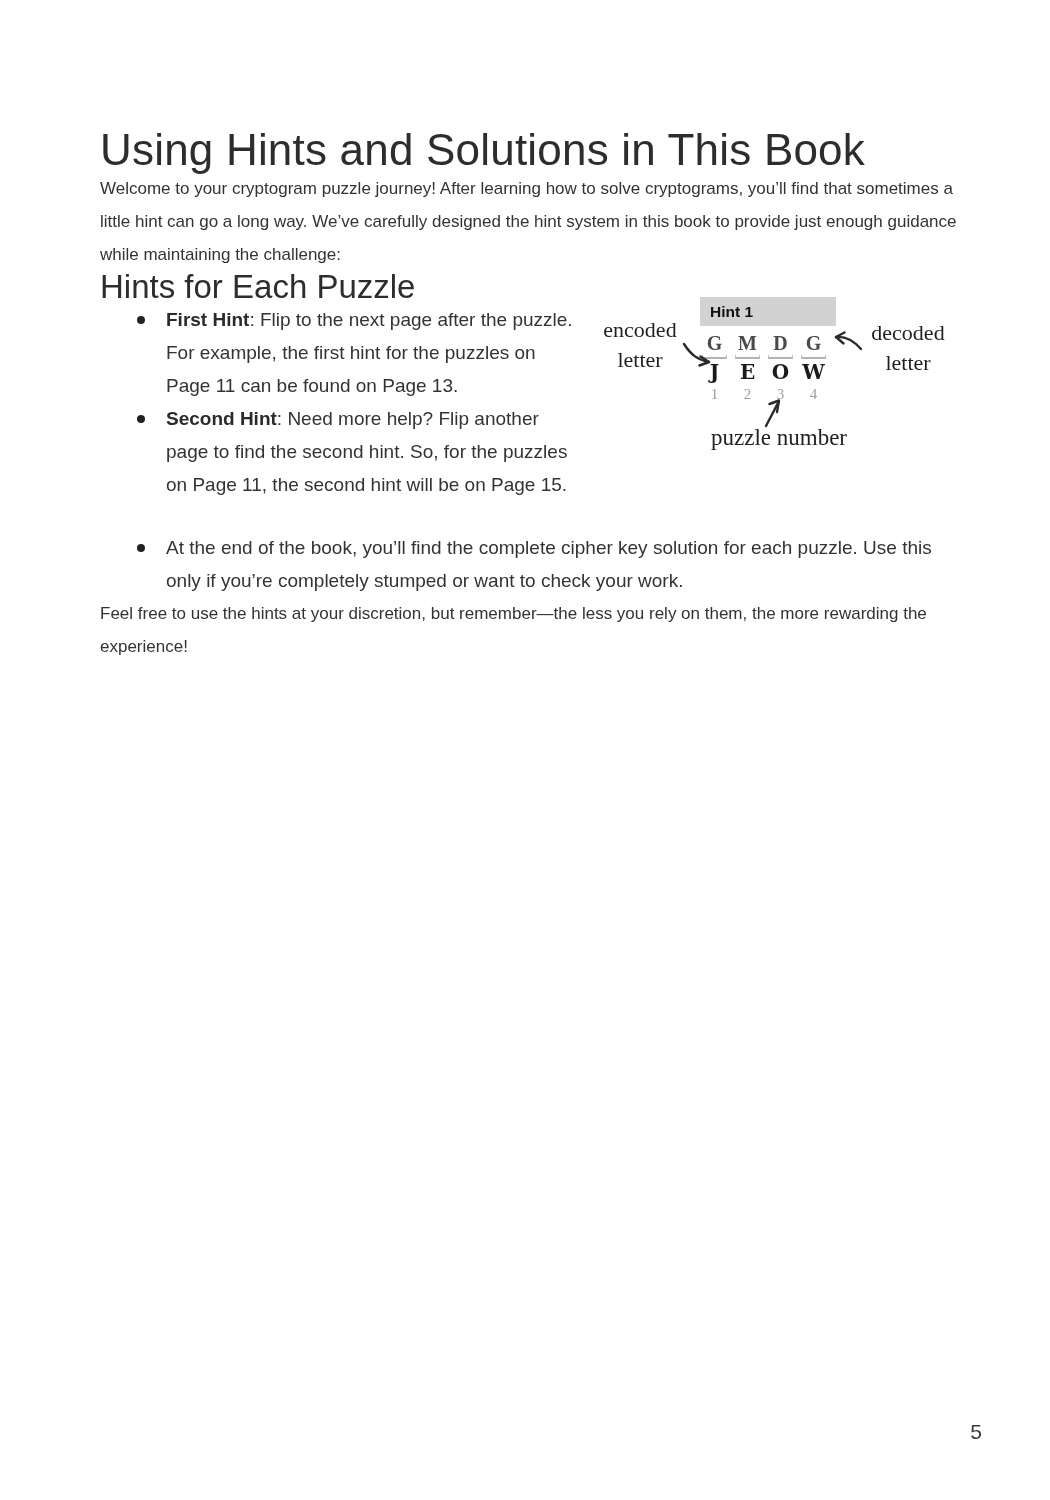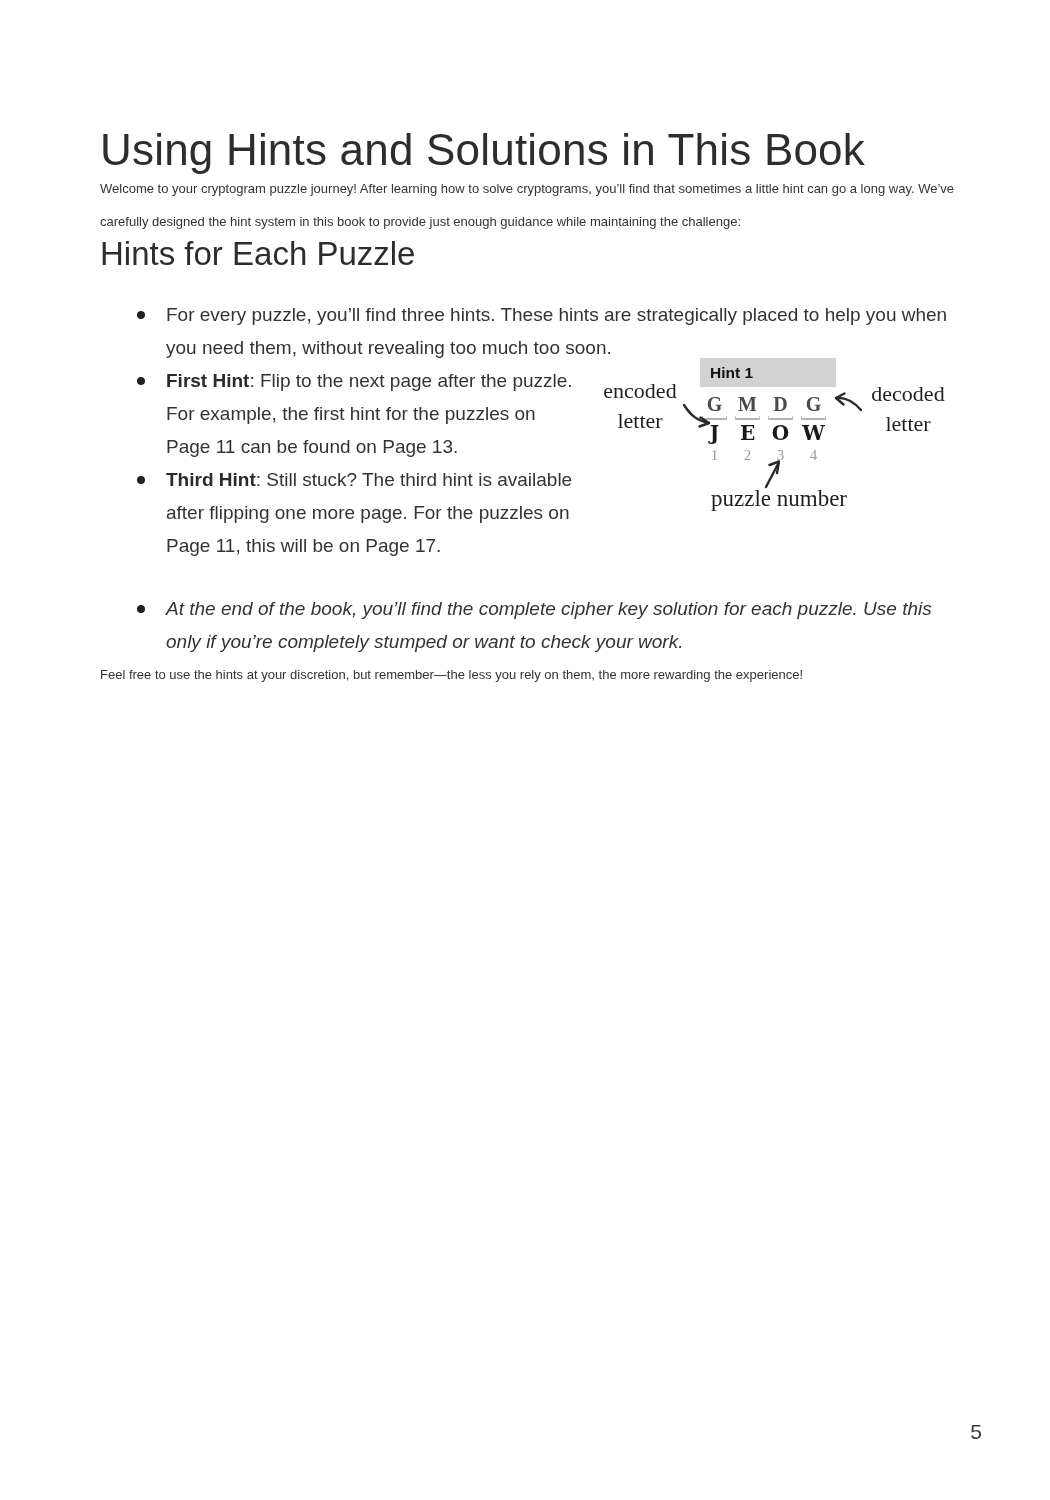--- a/index.html
+++ b/index.html
@@ -20,7 +20,7 @@
     letter-spacing: 0.2px;
   }
   p.body-text {
-    margin: 0; font-size: 13px; line-height: 33px; color: #333333;
+    margin: 0; font-size: 17px; line-height: 33px; color: #333333;
   }
   .intro { margin-top: 28px; }
   h2.section-heading {

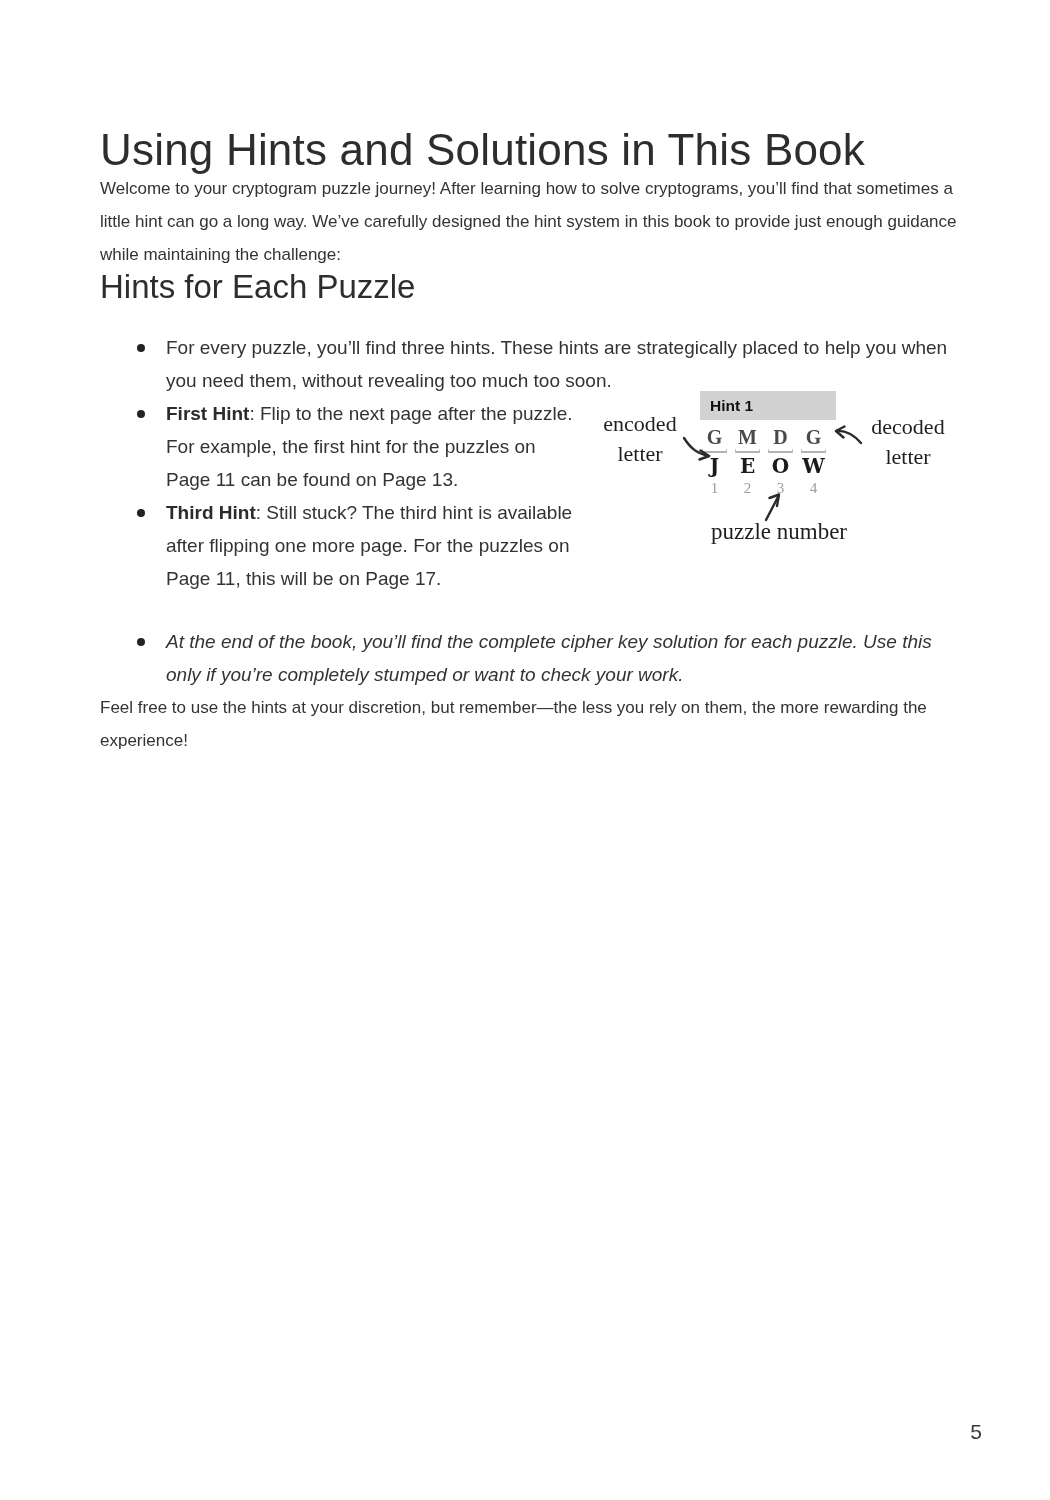--- a/index.html
+++ b/index.html
@@ -114,9 +114,6 @@
 
   <h2 class="section-heading h2-1">Hints for Each Puzzle</h2>
 
-  <ul class="bullets">
-    <li><span>For every puzzle, you’ll find three hints. These hints are strategically placed to help you when you need them, without revealing too much too soon.</span></li>
-  </ul>
 
 
   <div class="where-block">

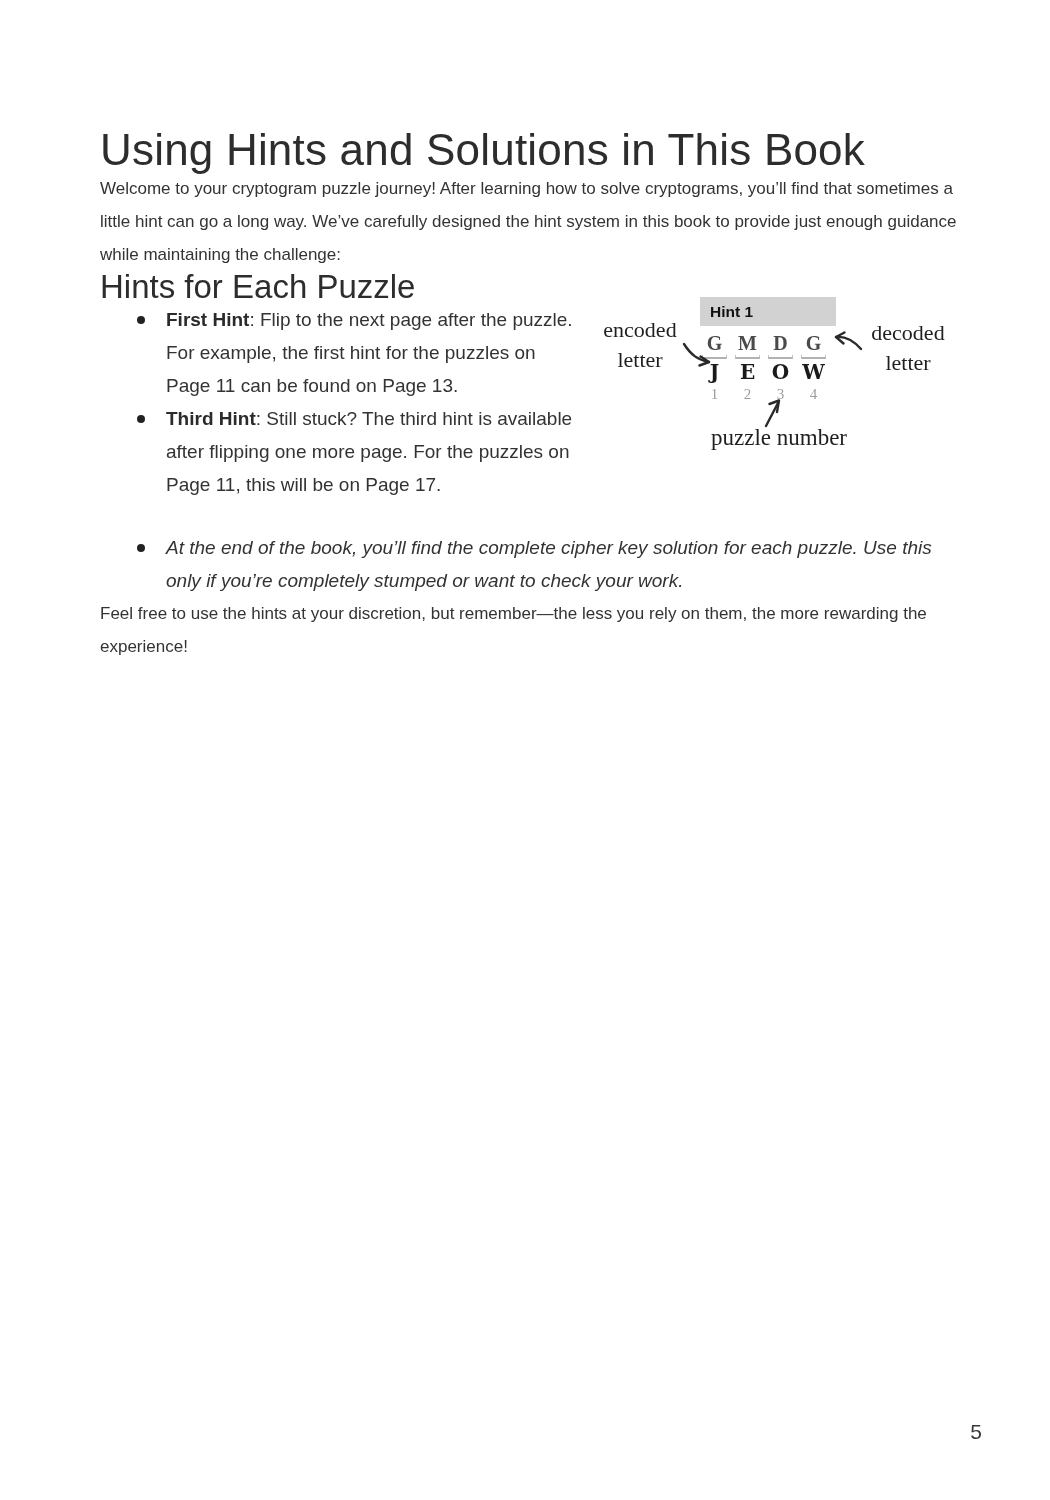--- a/index.html
+++ b/index.html
@@ -178,6 +178,7 @@
 
     <ul class="bullets">
       <li><span class="bold-label">First Hint</span><span>: Flip to the next page after the puzzle. For example, the first hint for the puzzles on Page 11 can be found on Page 13.</span></li>
+      <li><span class="bold-label">Second Hint</span><span>: Need more help? Flip another page to find the second hint. So, for the puzzles on Page 11, the second hint will be on Page 15.</span></li>
       <li><span class="bold-label">Third Hint</span><span>: Still stuck? The third hint is available after flipping one more page. For the puzzles on Page 11, this will be on Page 17.</span></li>
     </ul>
   </div>

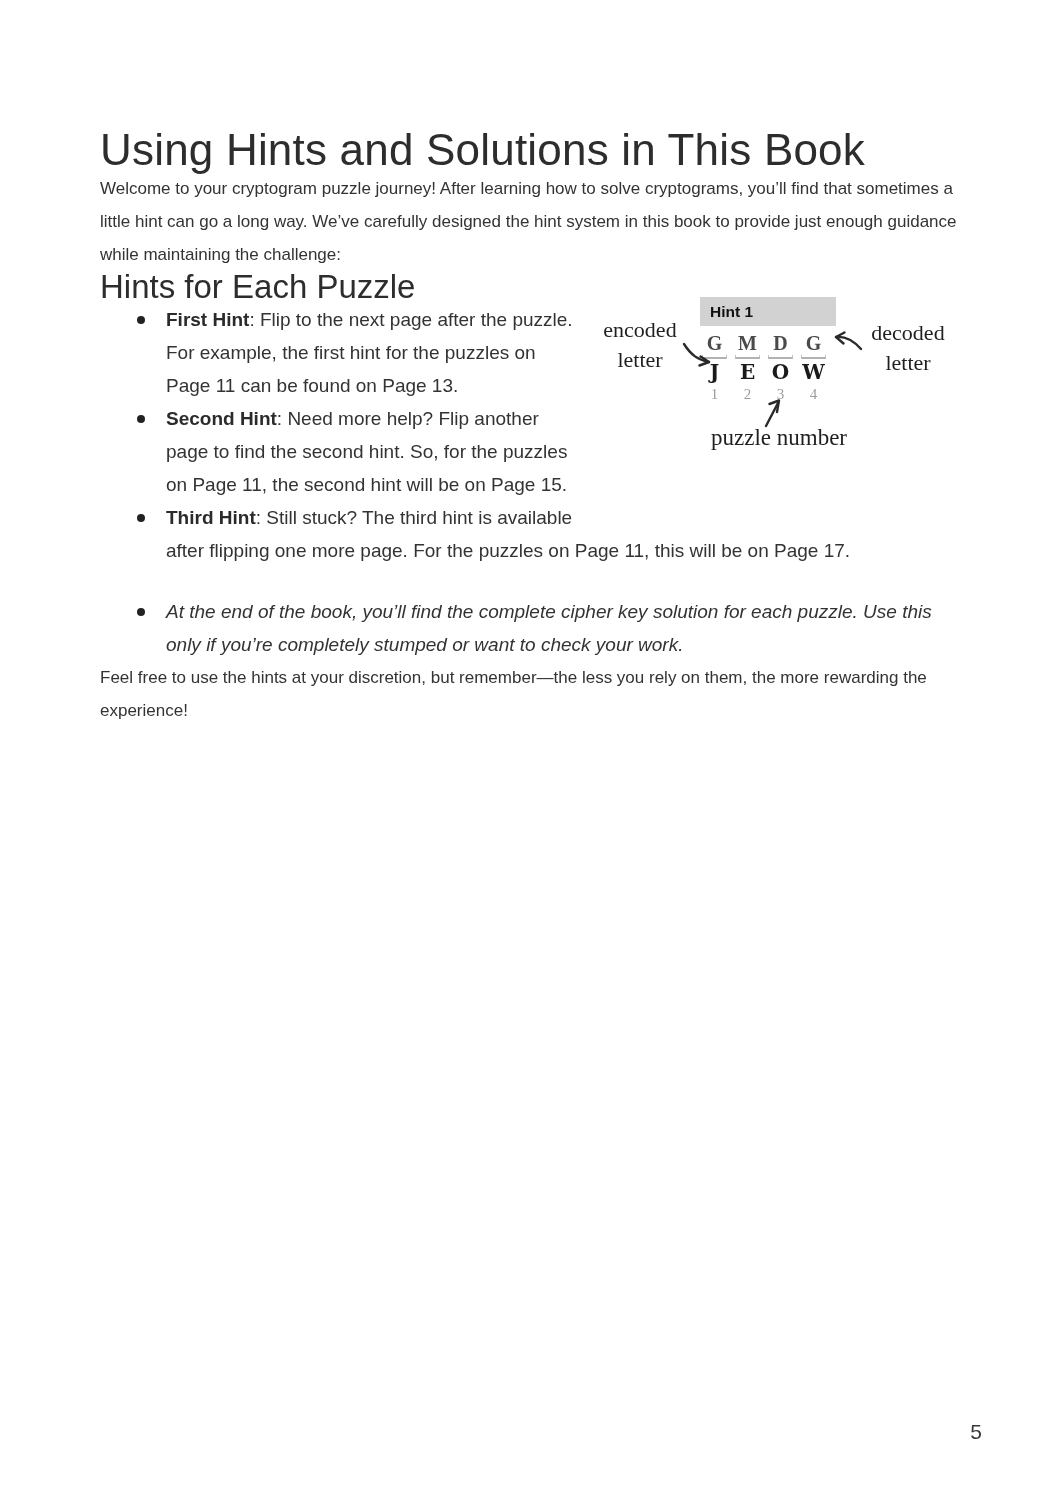--- a/index.html
+++ b/index.html
@@ -179,7 +179,6 @@
     <ul class="bullets">
       <li><span class="bold-label">First Hint</span><span>: Flip to the next page after the puzzle. For example, the first hint for the puzzles on Page 11 can be found on Page 13.</span></li>
       <li><span class="bold-label">Second Hint</span><span>: Need more help? Flip another page to find the second hint. So, for the puzzles on Page 11, the second hint will be on Page 15.</span></li>
-      <li><span class="bold-label">Third Hint</span><span>: Still stuck? The third hint is available after flipping one more page. For the puzzles on Page 11, this will be on Page 17.</span></li>
     </ul>
   </div>
 

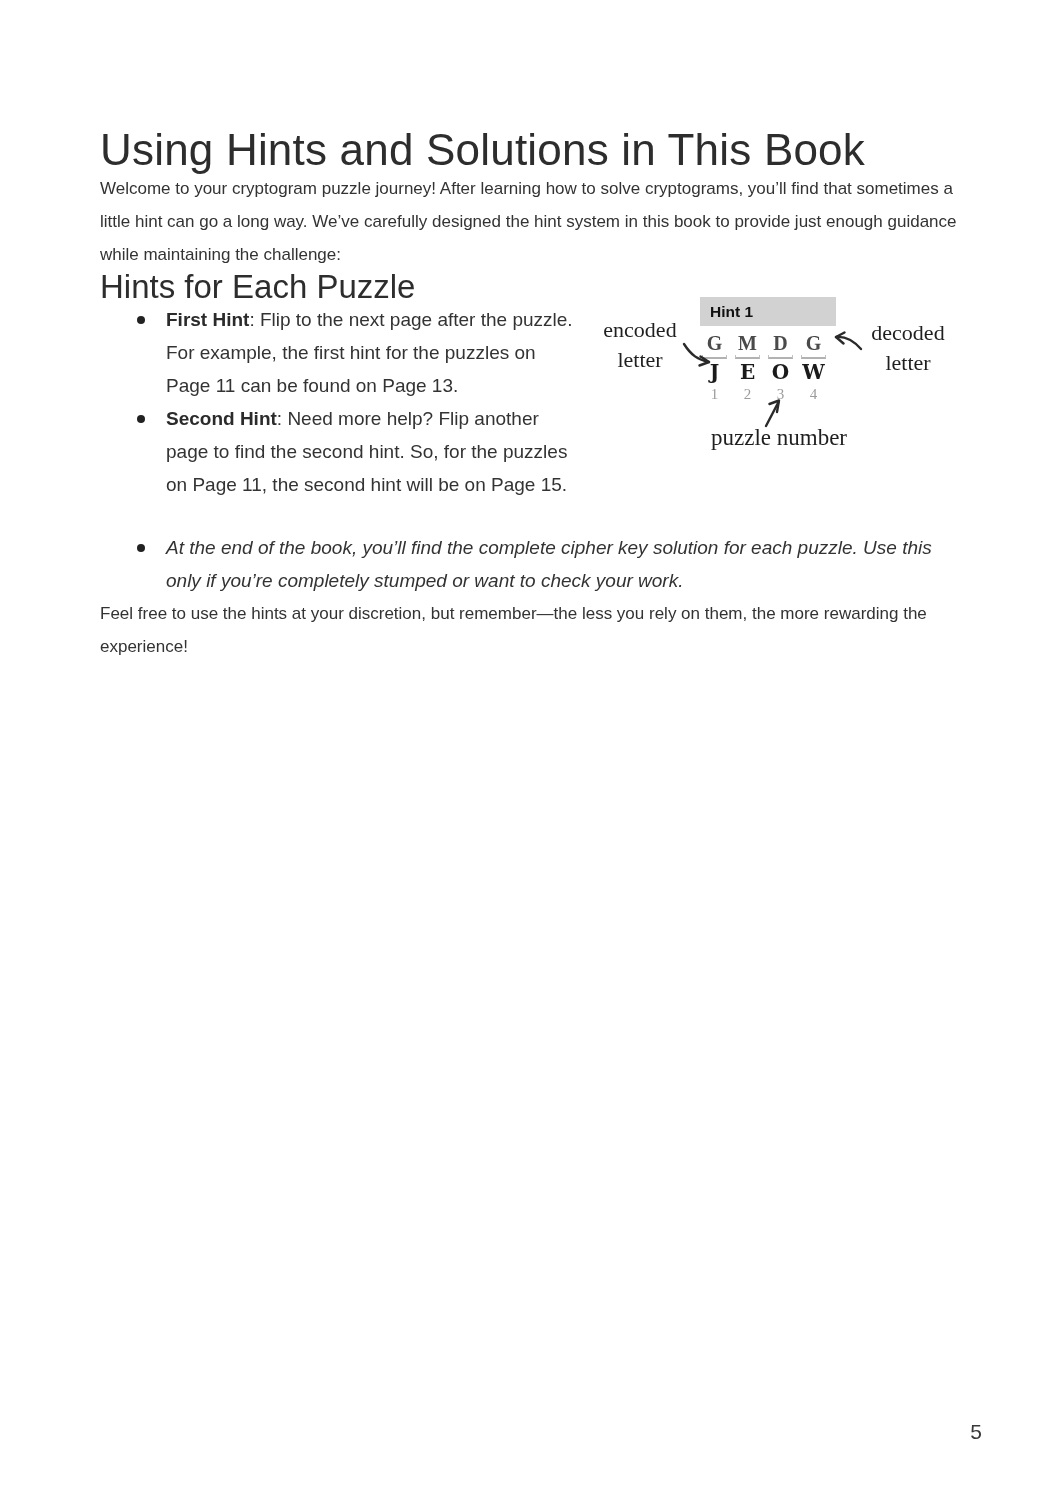--- a/index.html
+++ b/index.html
@@ -95,7 +95,7 @@
   .arrow-decoded { left: 236px; top: 34px; }
   .arrow-puzzle  { left: 166px; top: 98px; }
 
-  .solutions-list { margin-top: 28px; font-style: italic; }
+  .solutions-list { margin-top: 28px; }
   .closing { margin-top: 20px; }
 
   .page-number {

